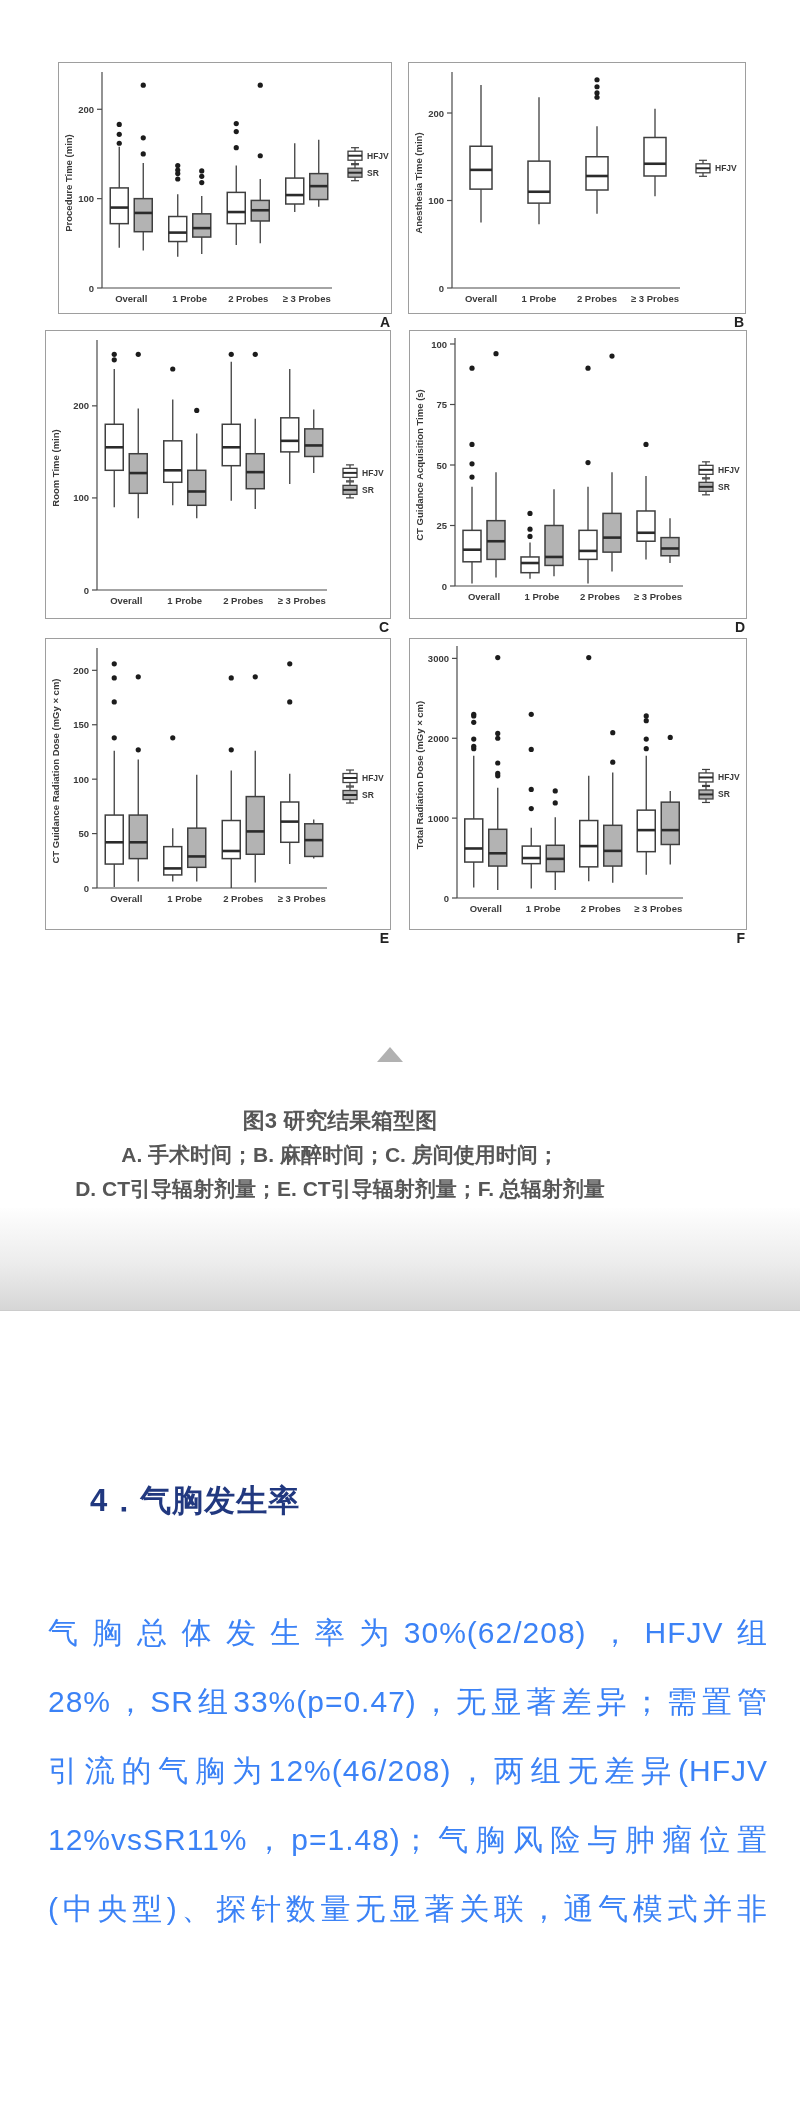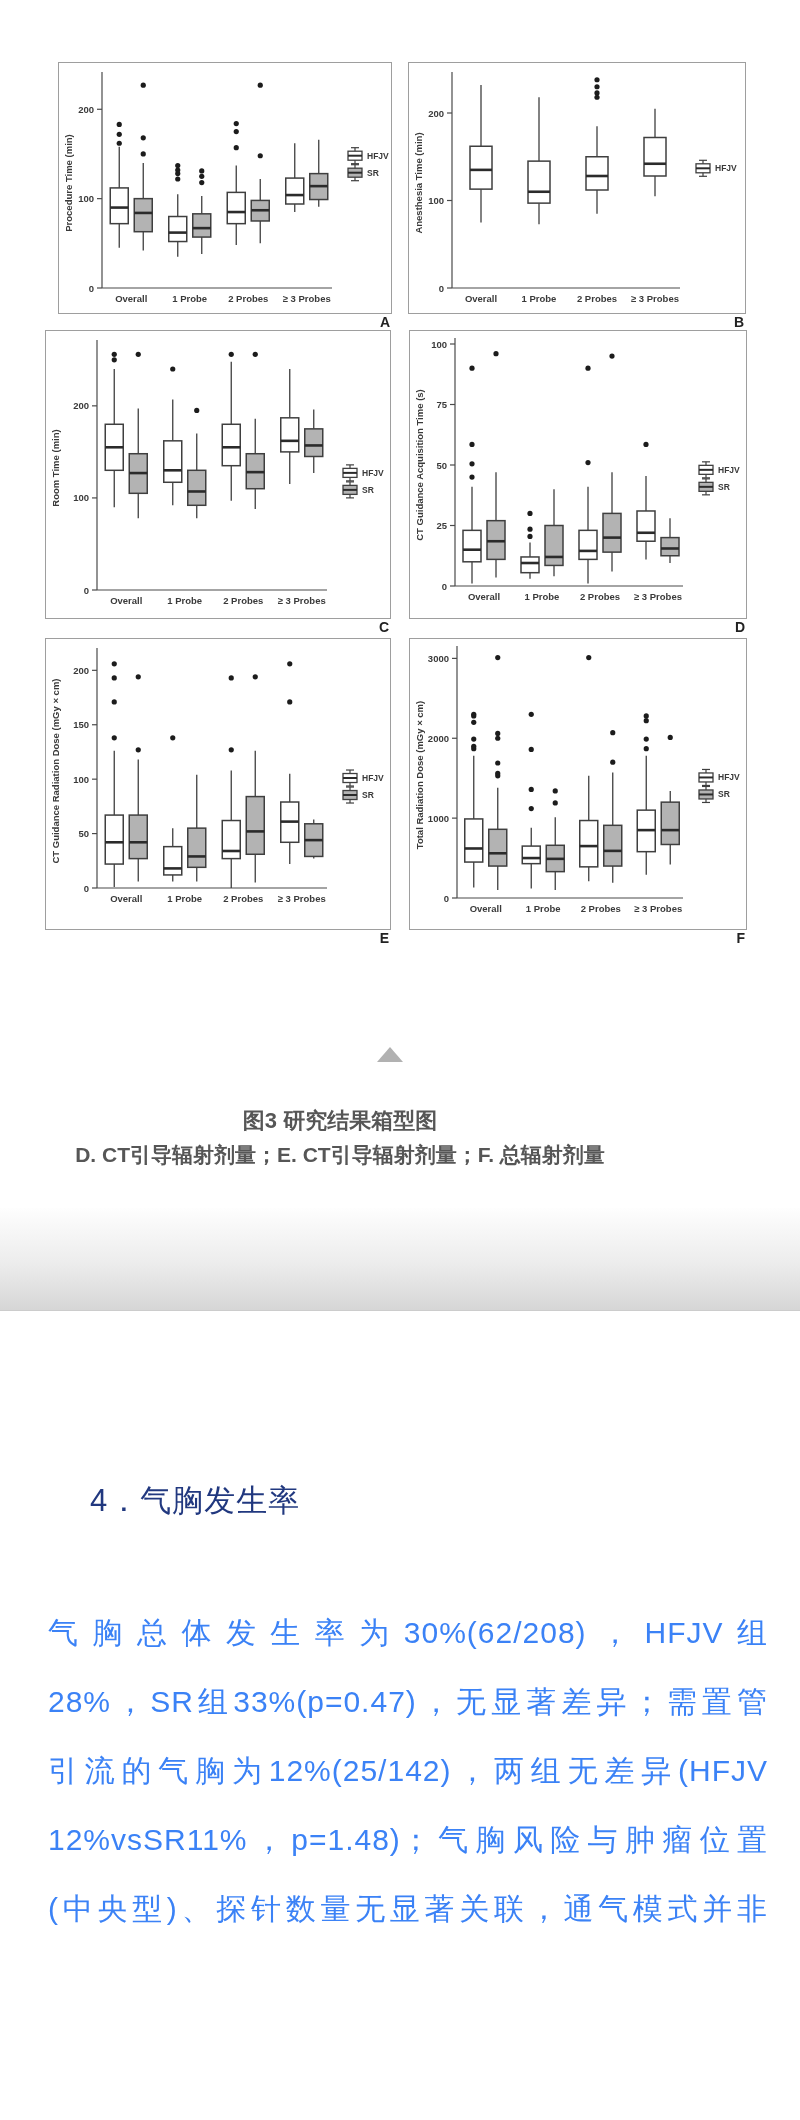--- a/index.html
+++ b/index.html
@@ -572,6 +572,7 @@
 
   <div class="caption">
     <div class="cap-title">图3 研究结果箱型图</div>
+    <div>A. 手术时间；B. 麻醉时间；C. 房间使用时间；</div>
     <div>D. CT引导辐射剂量；E. CT引导辐射剂量；F. 总辐射剂量</div>
   </div>
 

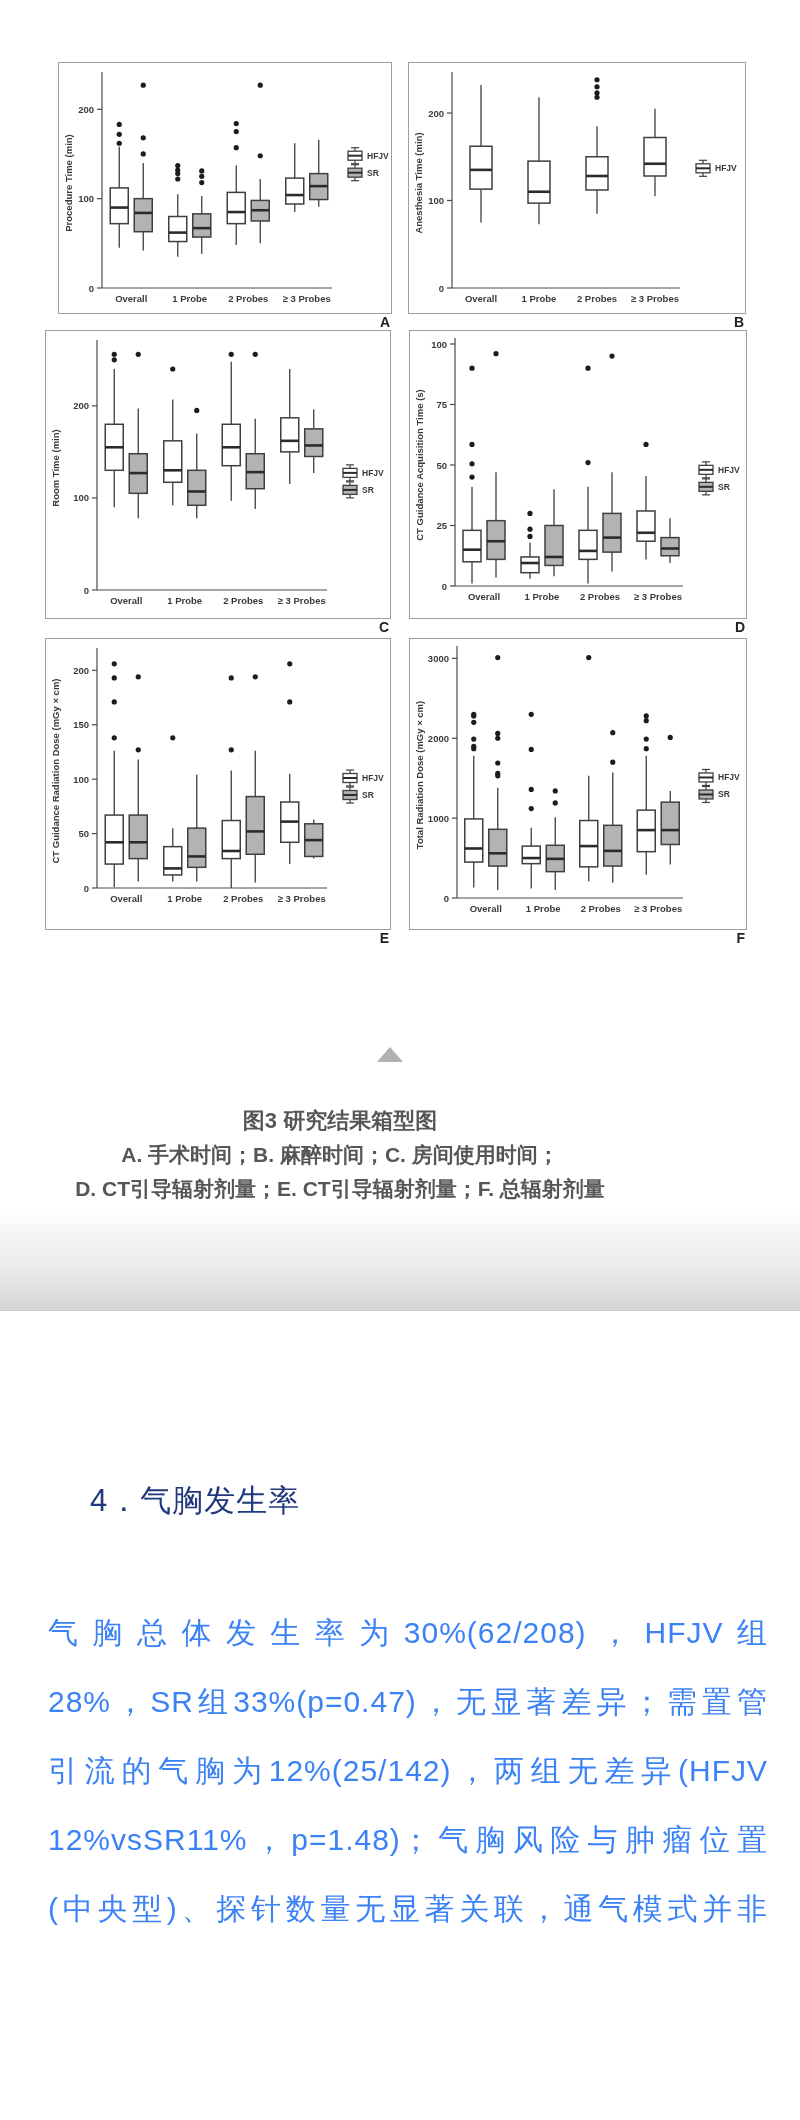--- a/index.html
+++ b/index.html
@@ -22,7 +22,7 @@
            color:#565656;font-weight:600;font-size:21px;line-height:34px;}
   .caption .cap-title{font-size:22px;}
   .section-heading{position:absolute;left:90px;top:1480px;color:#21387f;
-                   font-size:31px;font-weight:normal;letter-spacing:1px;}
+                   font-size:31px;font-weight:bold;letter-spacing:1px;}
   .body-text{position:absolute;left:48px;top:1598px;width:720px;color:#3b82f6;
              font-size:30px;line-height:69px;letter-spacing:1px;}
   .body-line{text-align:justify;text-align-last:justify;white-space:nowrap;}

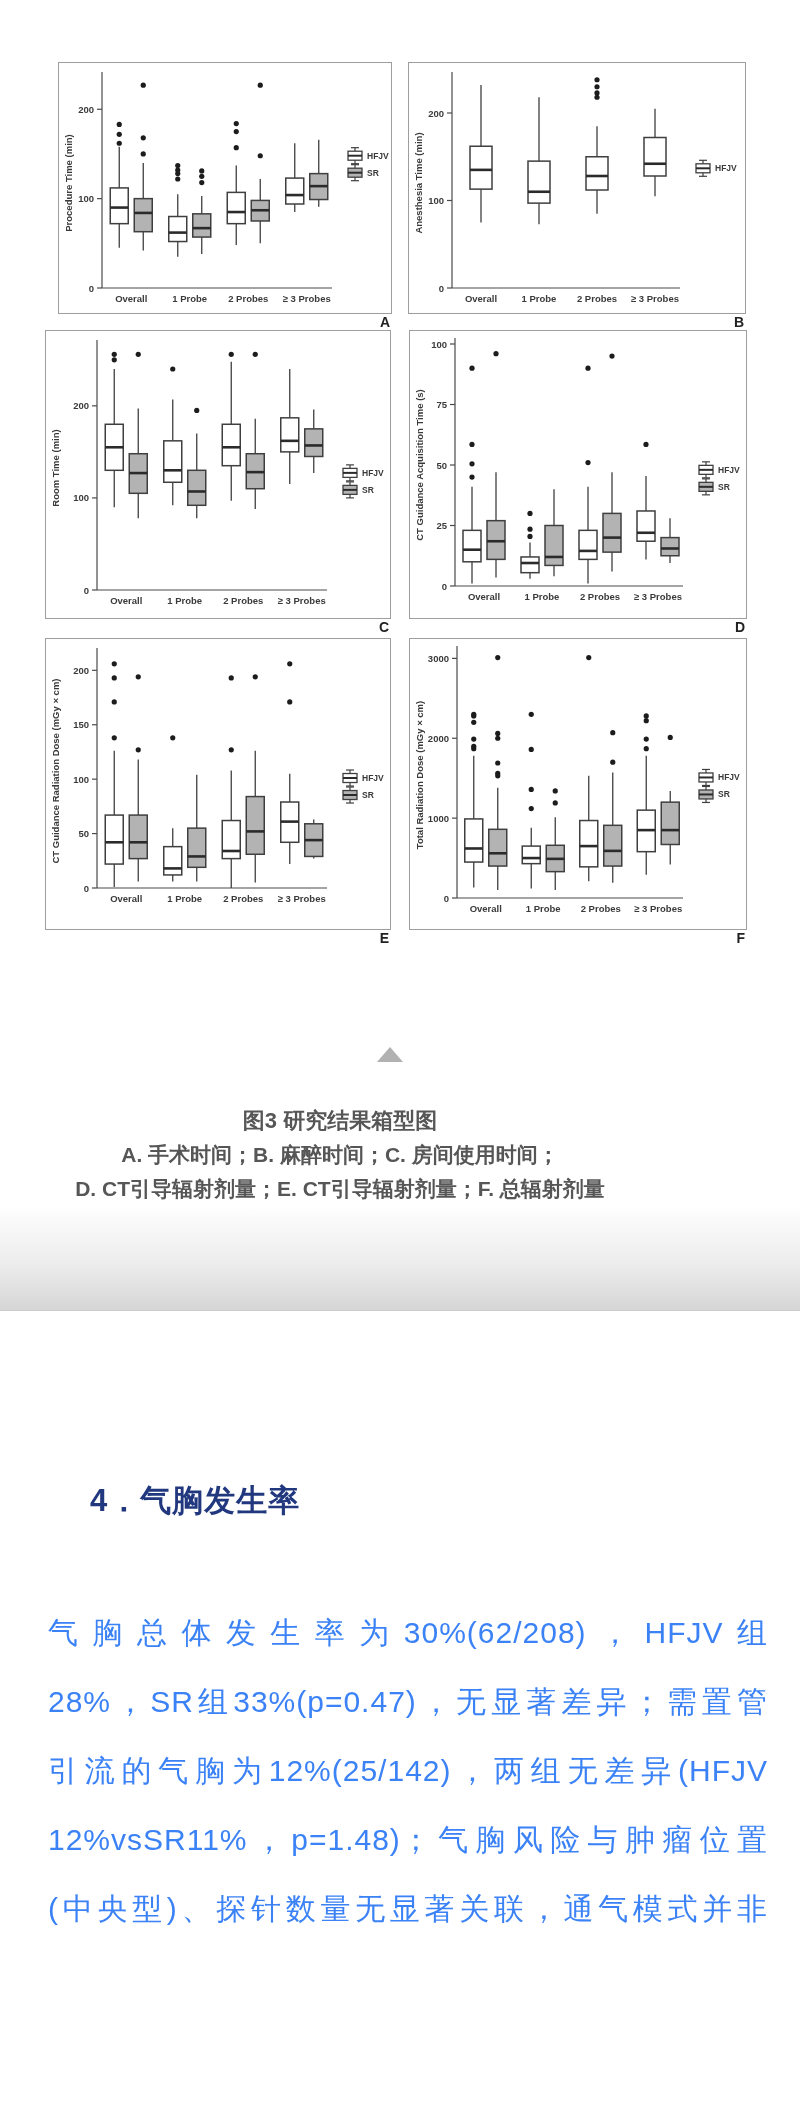--- a/index.html
+++ b/index.html
@@ -583,7 +583,7 @@
   <div class="body-text">
     <div class="body-line">气胸总体发生率为30%(62/208)，HFJV组</div>
     <div class="body-line">28%，SR组33%(p=0.47)，无显著差异；需置管</div>
-    <div class="body-line">引流的气胸为12%(25/142)，两组无差异(HFJV</div>
+    <div class="body-line">引流的气胸为12%(46/208)，两组无差异(HFJV</div>
     <div class="body-line">12%vsSR11%，p=1.48)；气胸风险与肿瘤位置</div>
     <div class="body-line">(中央型)、探针数量无显著关联，通气模式并非</div>
   </div>

